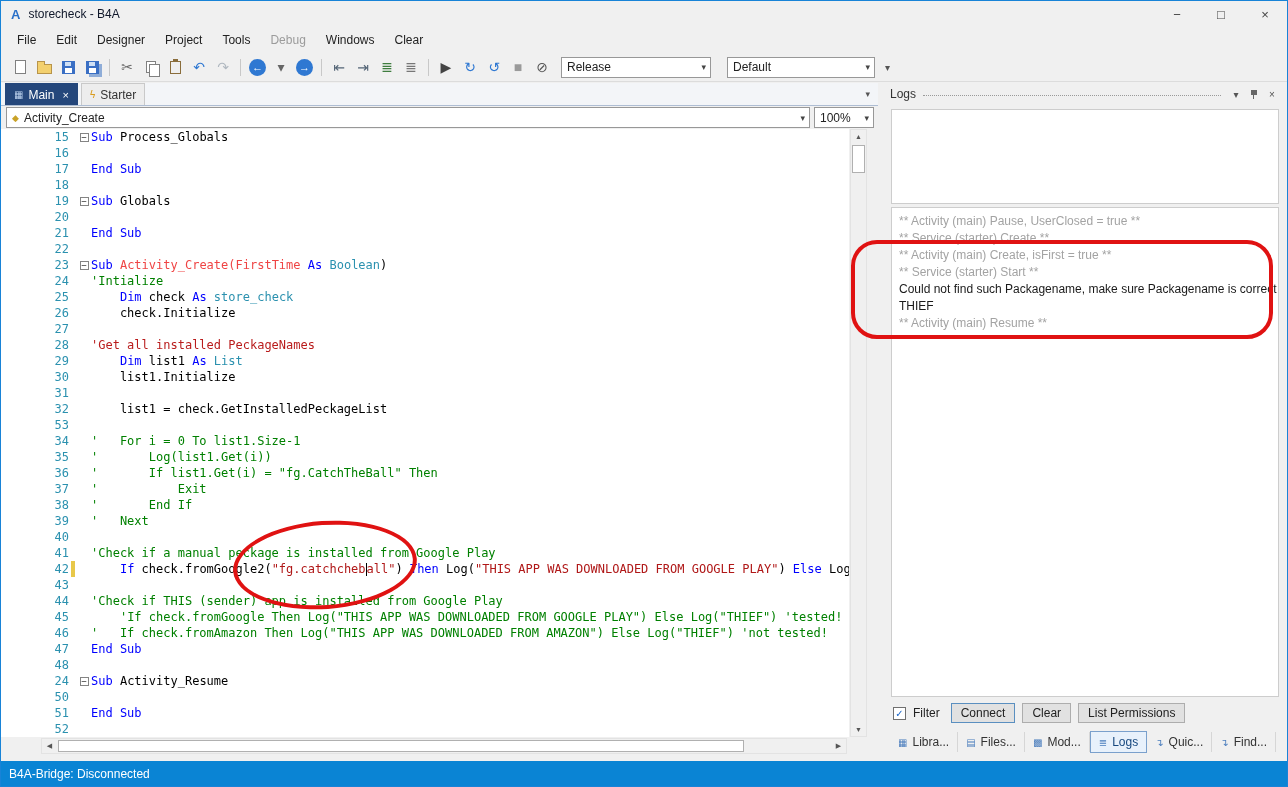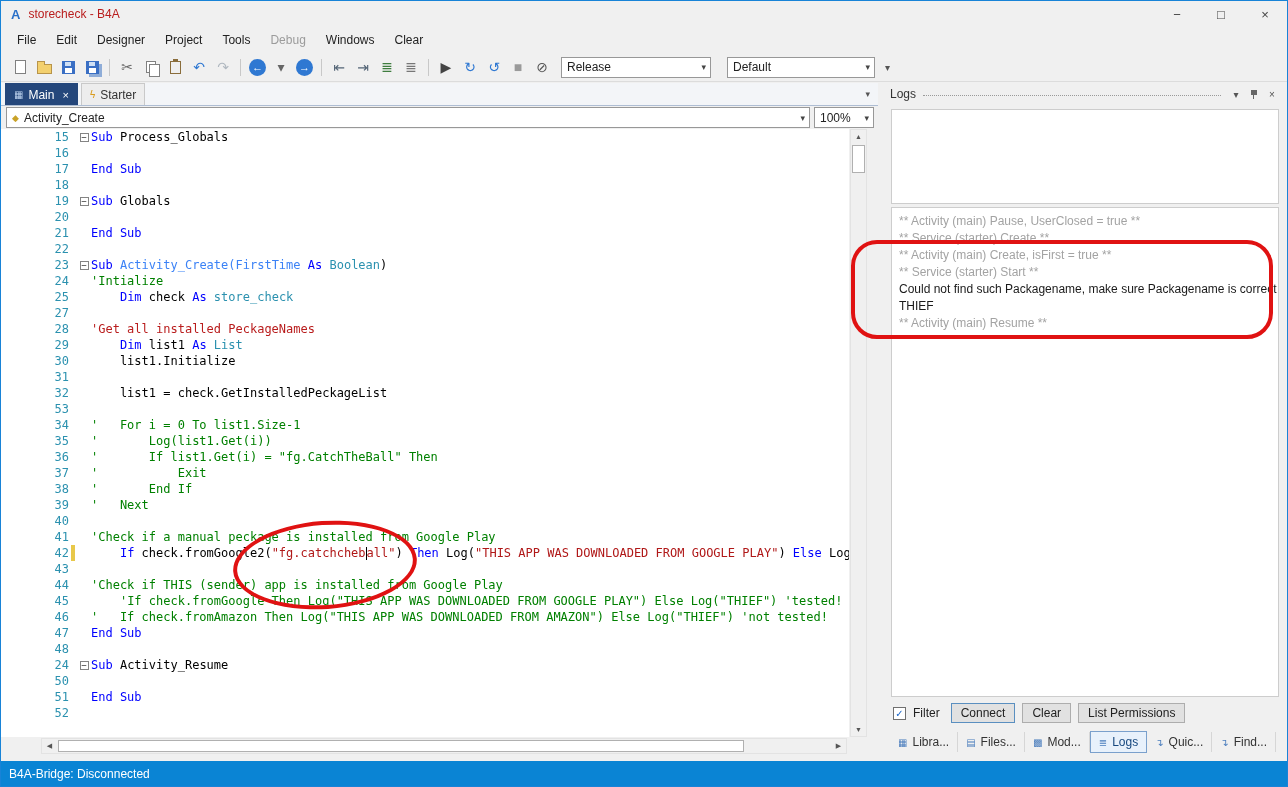--- a/index.html
+++ b/index.html
@@ -9,7 +9,7 @@
   
   .titlebar{position:absolute;left:0;top:0;width:100%;height:26px;display:flex;align-items:center;padding-left:10px;background:#f0f0f0}
   .app-letter{color:#2a70c8;font-weight:bold;font-size:13px;margin-right:8px}
-  .title-text{color:#b91c1c}
+  .title-text{color:#0f172a}
   .win-controls{position:absolute;right:0;top:0;height:26px;display:flex}
   .win-btn{width:44px;height:26px;display:flex;align-items:center;justify-content:center;font-size:13px;color:#444;cursor:default}
   

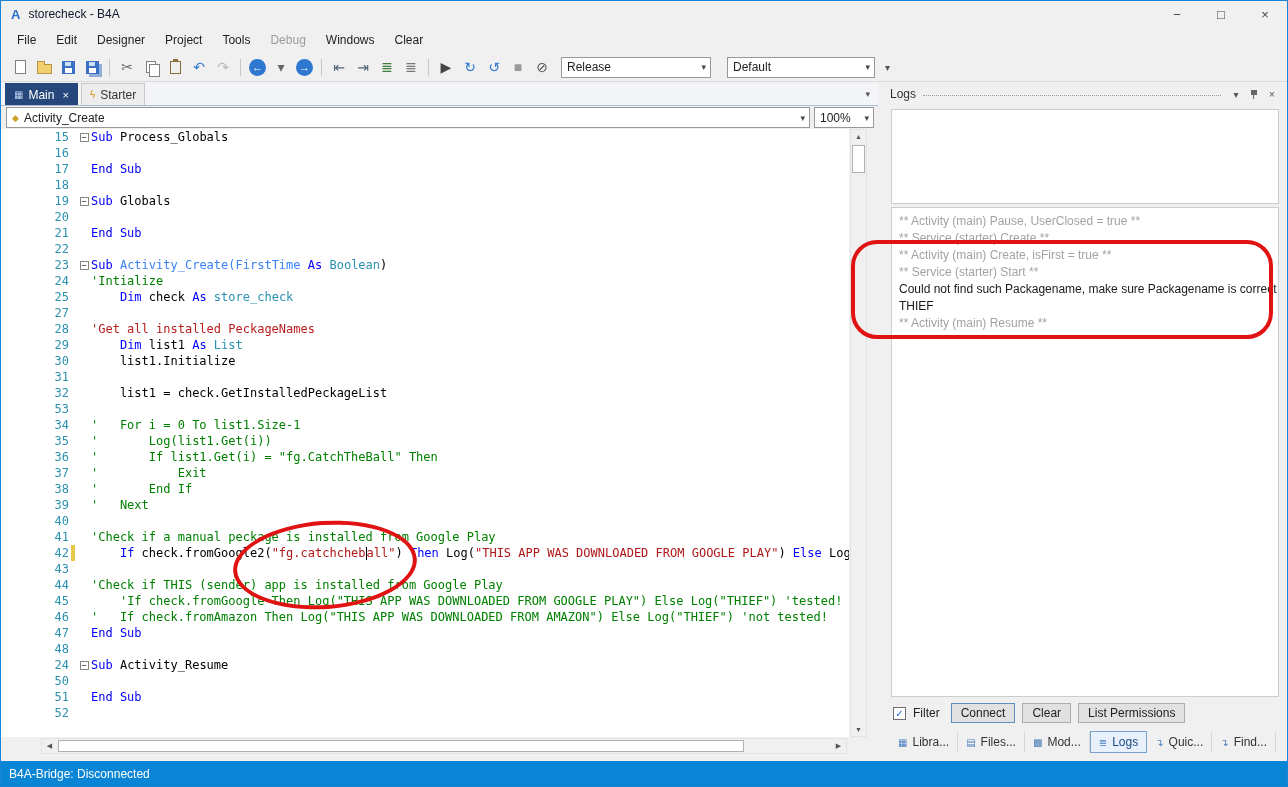--- a/index.html
+++ b/index.html
@@ -265,7 +265,7 @@
         <span class="foldc" data-name="fold-toggle-icon">
           <span class="foldbox">−</span>
         </span>
-        <span class="codetext"><span style="color: rgb(0, 0, 255);">Sub</span><span style="color: #3b82f6;"> Activity_Create(FirstTime </span><span style="color: rgb(0, 0, 255);">As</span><span style="color: rgb(0, 0, 0);"> </span><span style="color: rgb(43, 145, 175);">Boolean</span><span style="color: rgb(0, 0, 0);">)</span></span>
+        <span class="codetext"><span style="color: rgb(0, 0, 255);">Sub</span><span style="color: #ef4444;"> Activity_Create(FirstTime </span><span style="color: rgb(0, 0, 255);">As</span><span style="color: rgb(0, 0, 0);"> </span><span style="color: rgb(43, 145, 175);">Boolean</span><span style="color: rgb(0, 0, 0);">)</span></span>
       </div>
       <div class="code-line" data-name="code-line">
         <span class="ln" data-name="line-number">24</span>

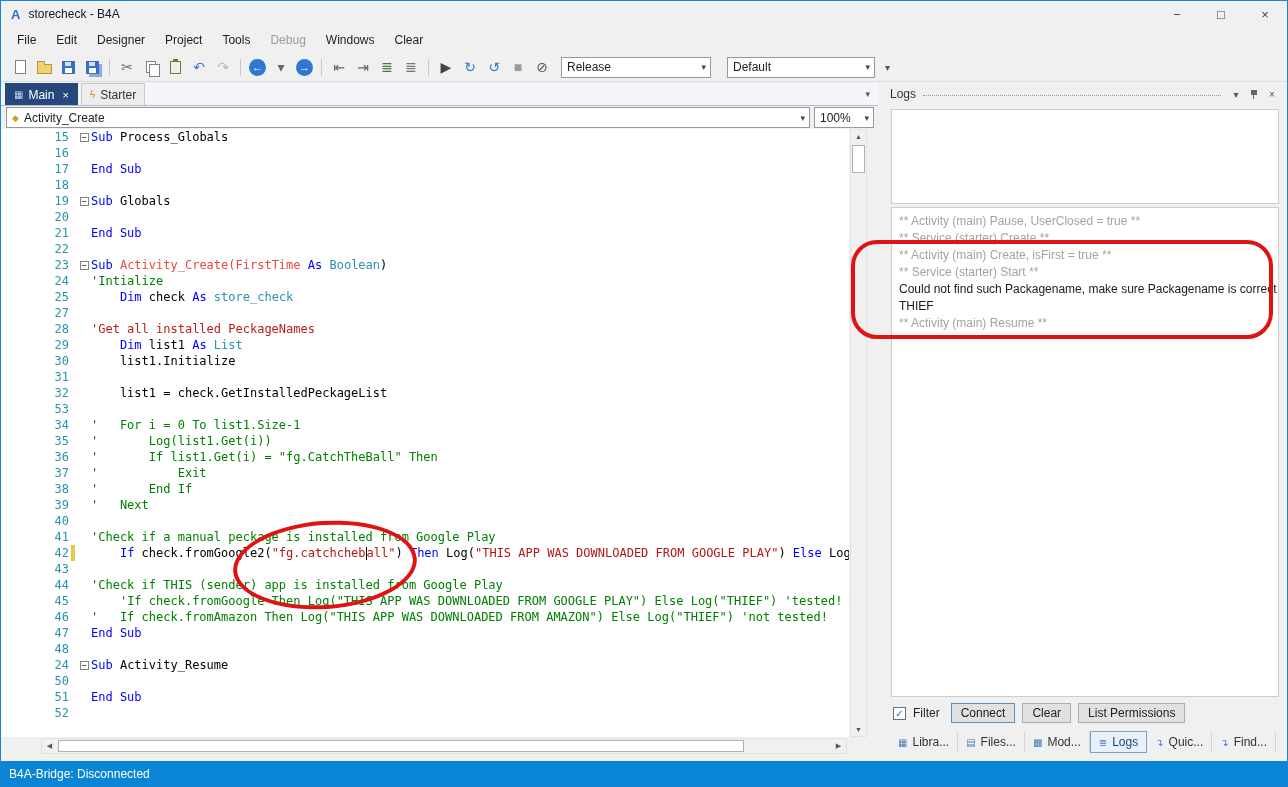--- a/index.html
+++ b/index.html
@@ -280,6 +280,12 @@
         <span class="codetext"><span style="color: rgb(0, 0, 0);">    </span><span style="color: rgb(0, 0, 255);">Dim</span><span style="color: rgb(0, 0, 0);"> check </span><span style="color: rgb(0, 0, 255);">As</span><span style="color: rgb(0, 0, 0);"> </span><span style="color: rgb(43, 145, 175);">store_check</span></span>
       </div>
       <div class="code-line" data-name="code-line">
+        <span class="ln" data-name="line-number">26</span>
+        <span class="mk" data-name="change-marker"></span>
+        <span class="foldc" data-name="fold-space"></span>
+        <span class="codetext"><span style="color: rgb(0, 0, 0);">    check.Initialize</span></span>
+      </div>
+      <div class="code-line" data-name="code-line">
         <span class="ln" data-name="line-number">27</span>
         <span class="mk" data-name="change-marker"></span>
         <span class="foldc" data-name="fold-space"></span>

